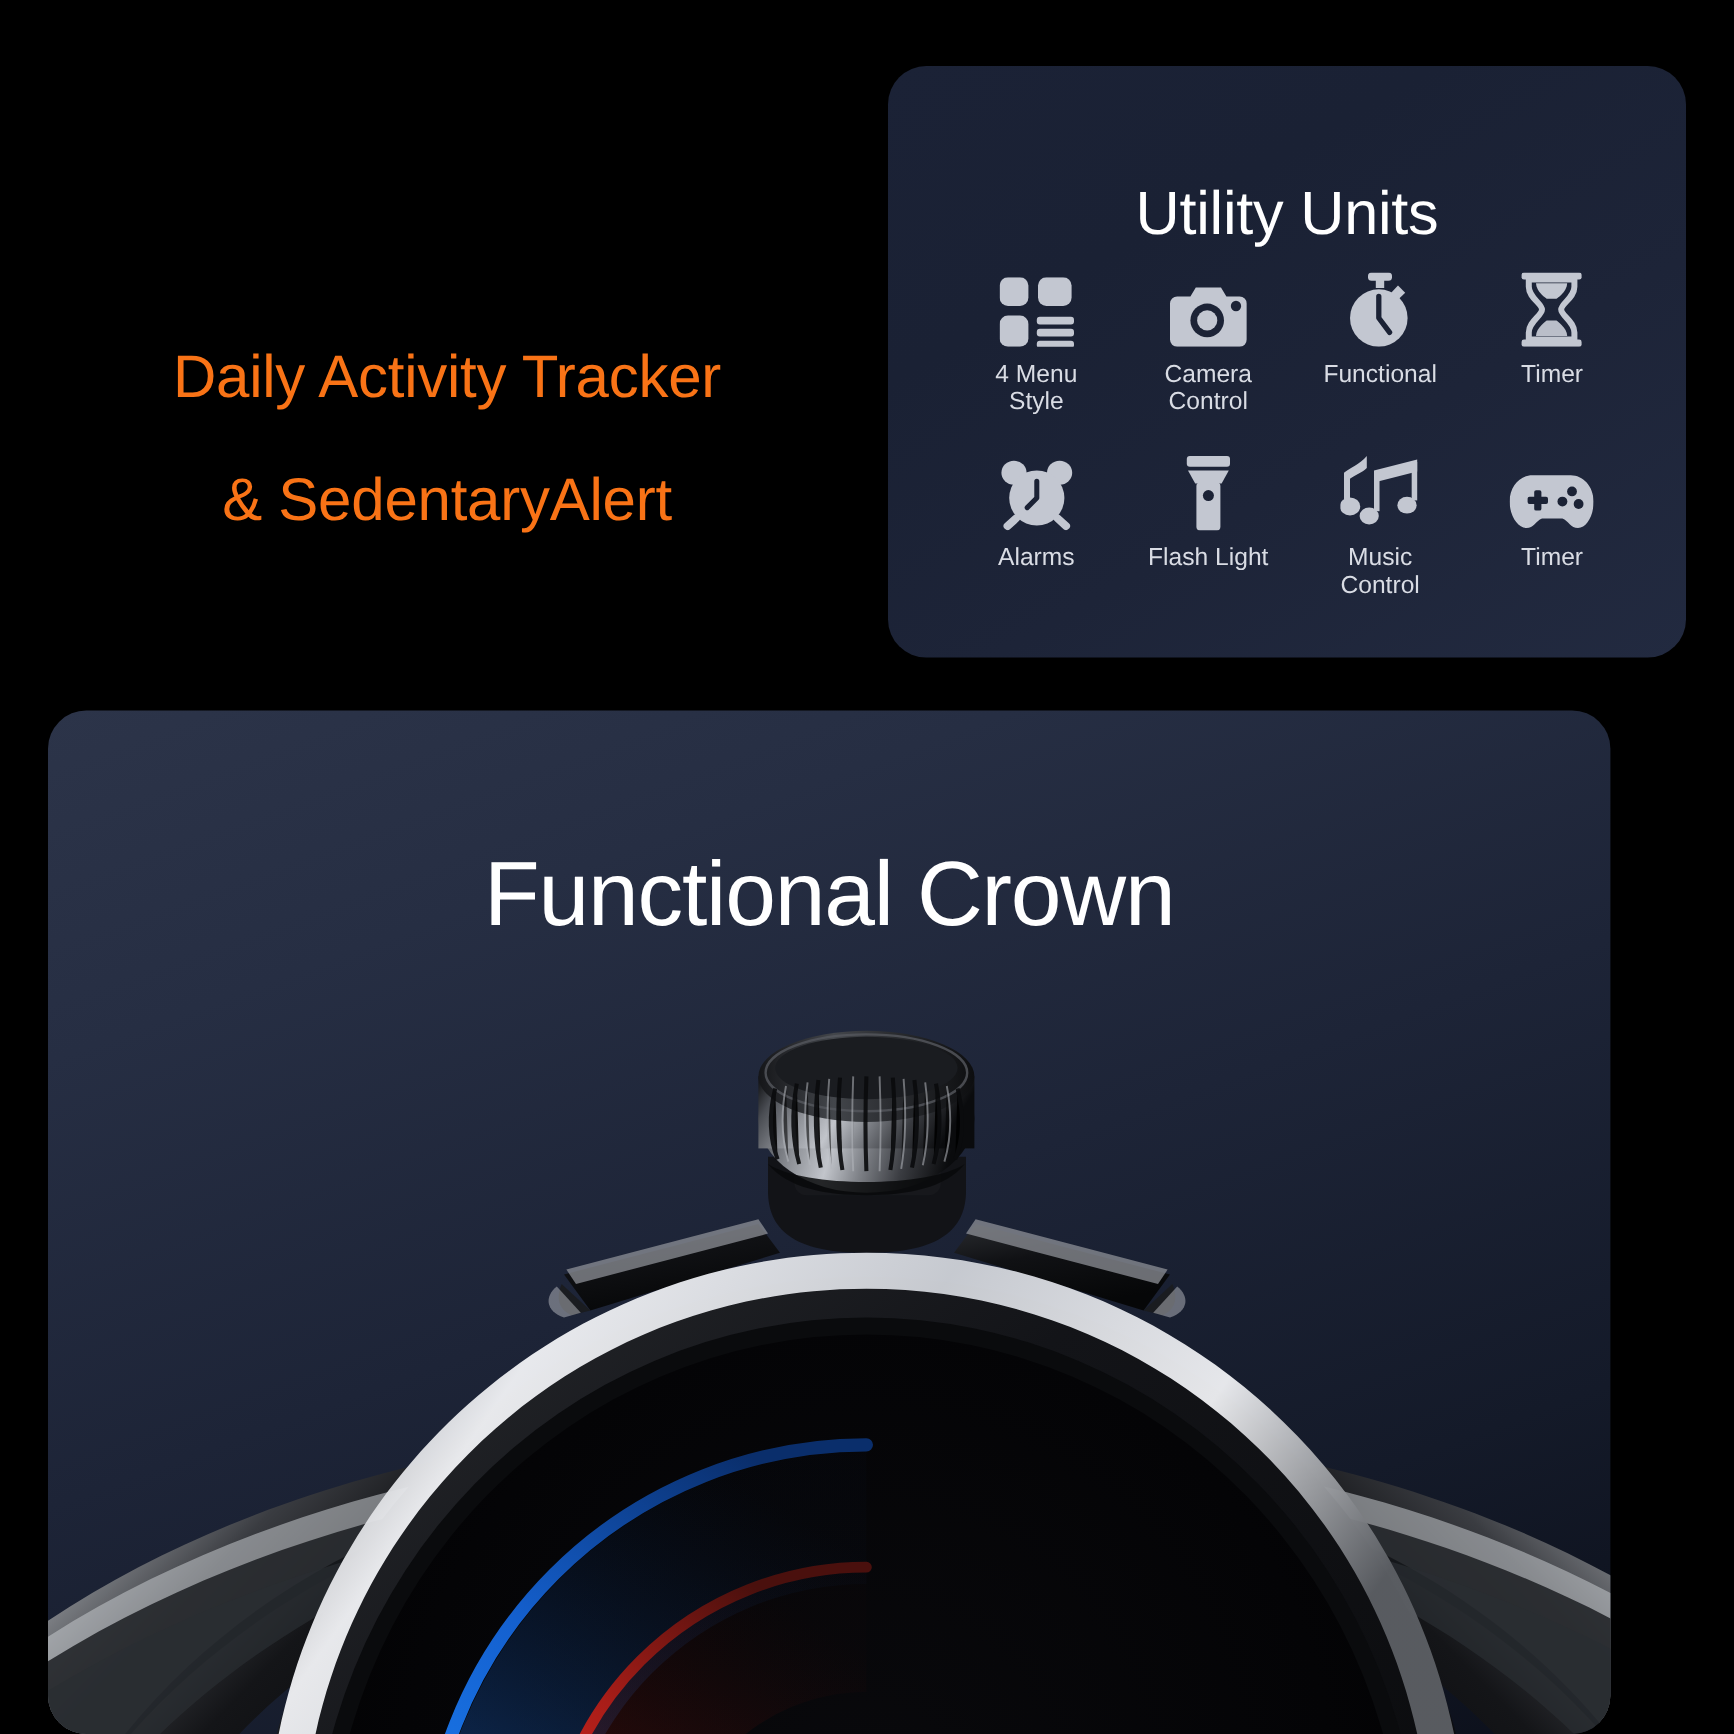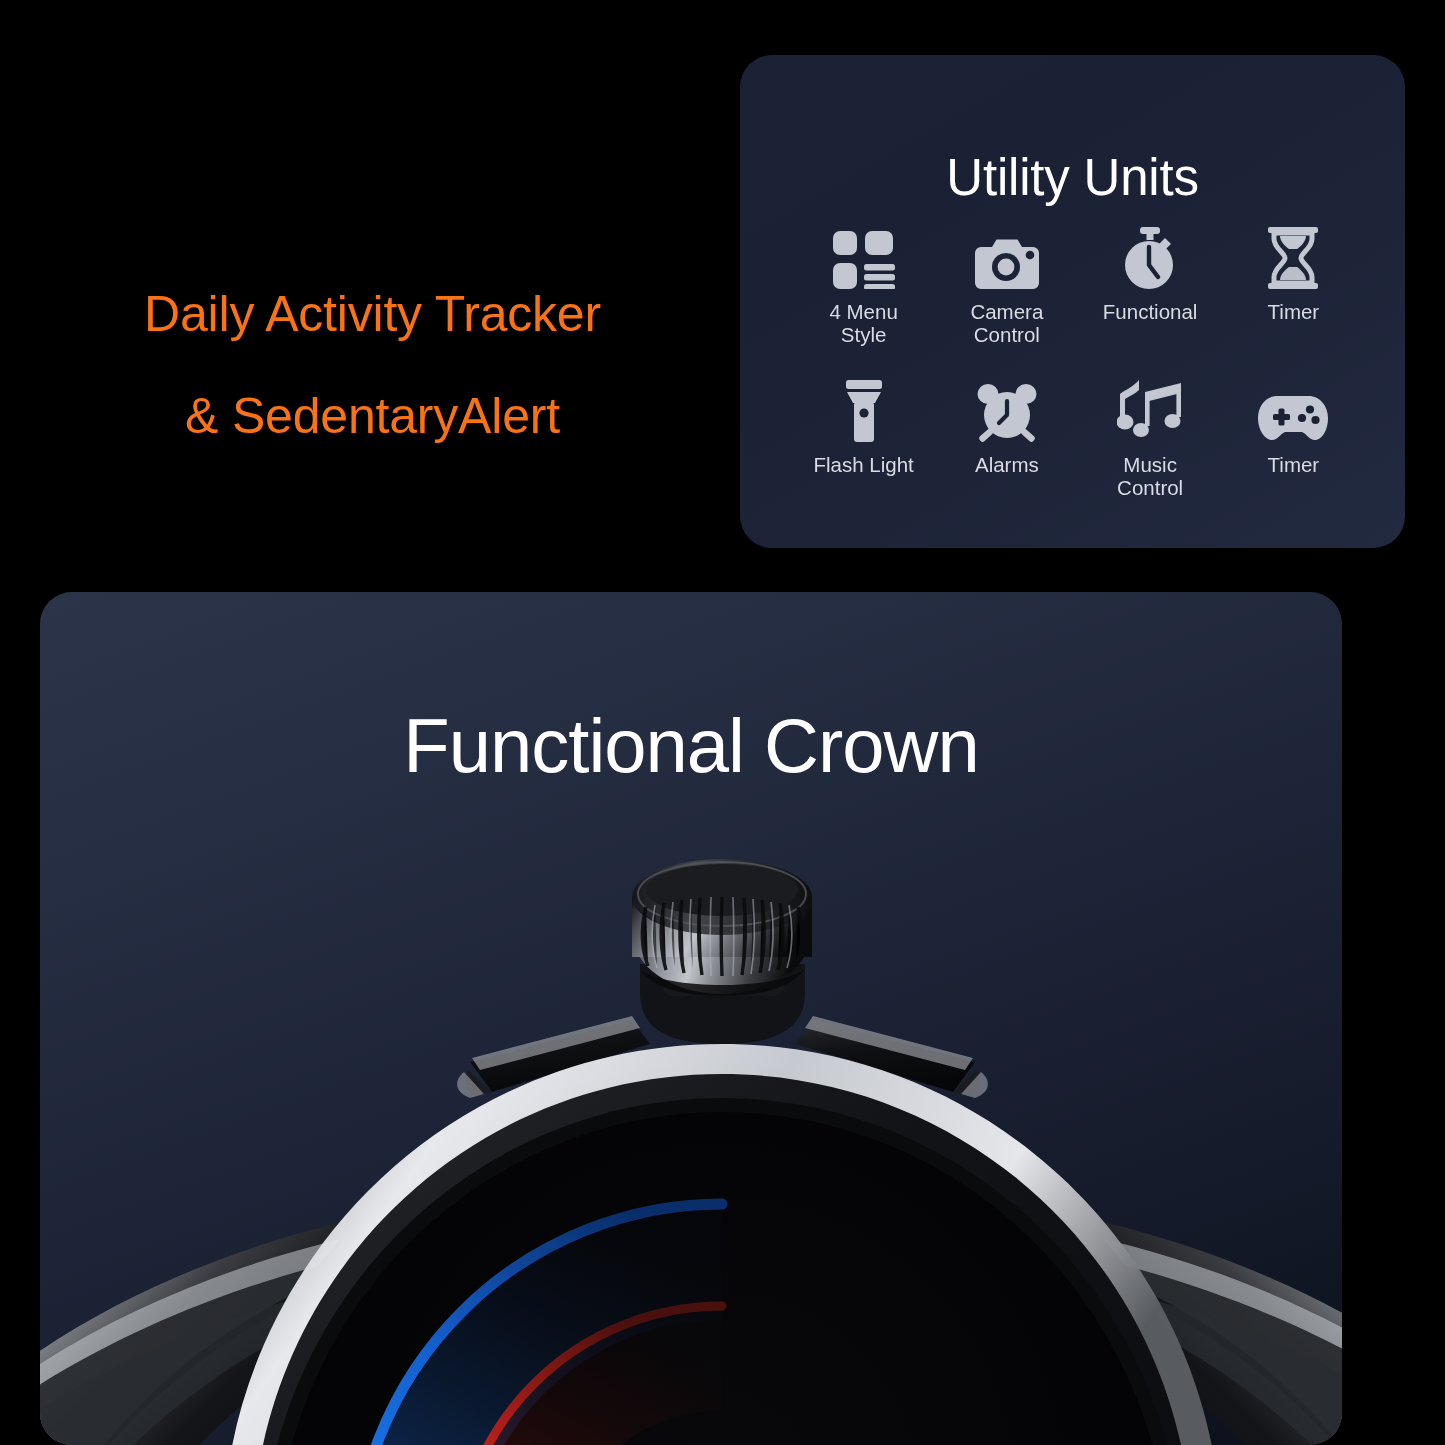--- a/index.html
+++ b/index.html
@@ -162,22 +162,6 @@
 
       <div class="util-cell">
         <span class="util-ico">
-          <svg width="40" height="62" viewBox="0 0 40 62">
-            <g fill="#c3c7d1">
-              <rect x="2" y="0" width="36" height="9" rx="2.5"></rect>
-              <path d="M3 12h34l-6 11H9z"></path>
-              <rect x="10" y="22" width="20" height="40" rx="3"></rect>
-            </g>
-            <circle cx="20" cy="33" r="4.6" fill="#1b2235"></circle>
-          </svg>
-        </span>
-        <span class="util-label">
-          <span>Flash Light</span>
-        </span>
-      </div>
-
-      <div class="util-cell">
-        <span class="util-ico">
           <svg width="62" height="60" viewBox="0 0 62 60">
             <g fill="#c3c7d1">
               <ellipse cx="12" cy="12" rx="10.5" ry="10"></ellipse>
@@ -191,6 +175,22 @@
         </span>
         <span class="util-label">
           <span>Alarms</span>
+        </span>
+      </div>
+
+      <div class="util-cell">
+        <span class="util-ico">
+          <svg width="40" height="62" viewBox="0 0 40 62">
+            <g fill="#c3c7d1">
+              <rect x="2" y="0" width="36" height="9" rx="2.5"></rect>
+              <path d="M3 12h34l-6 11H9z"></path>
+              <rect x="10" y="22" width="20" height="40" rx="3"></rect>
+            </g>
+            <circle cx="20" cy="33" r="4.6" fill="#1b2235"></circle>
+          </svg>
+        </span>
+        <span class="util-label">
+          <span>Flash Light</span>
         </span>
       </div>
 

